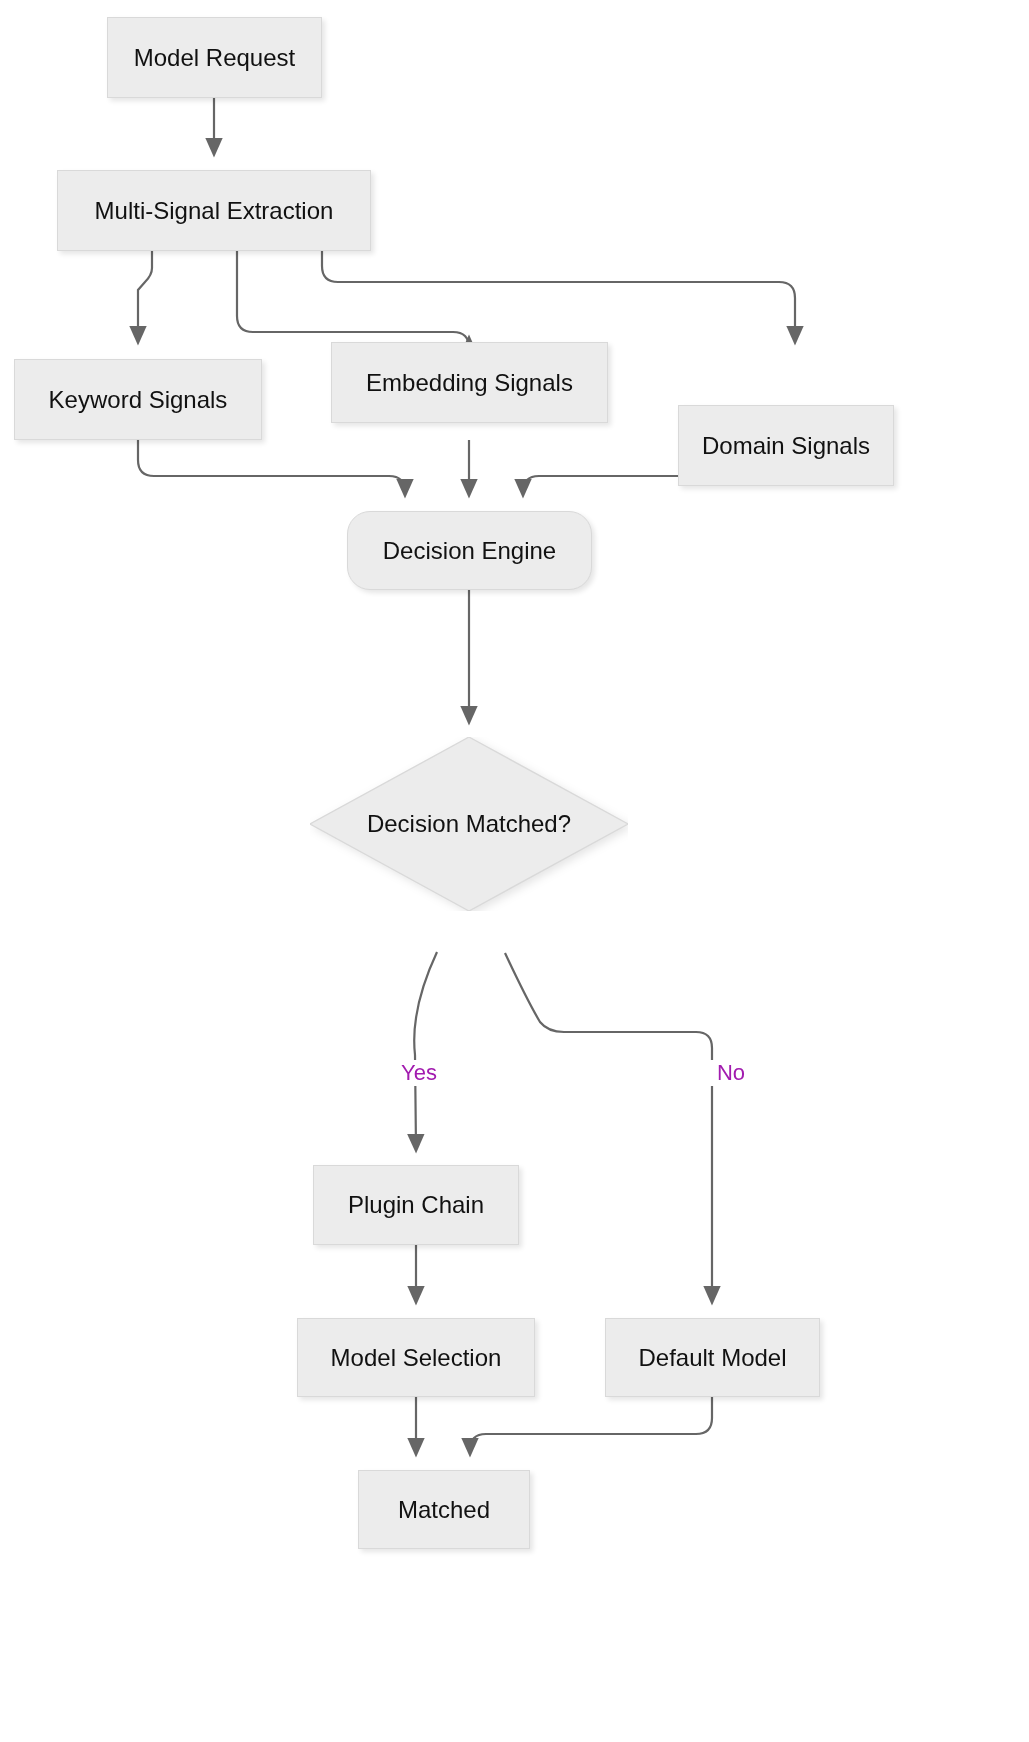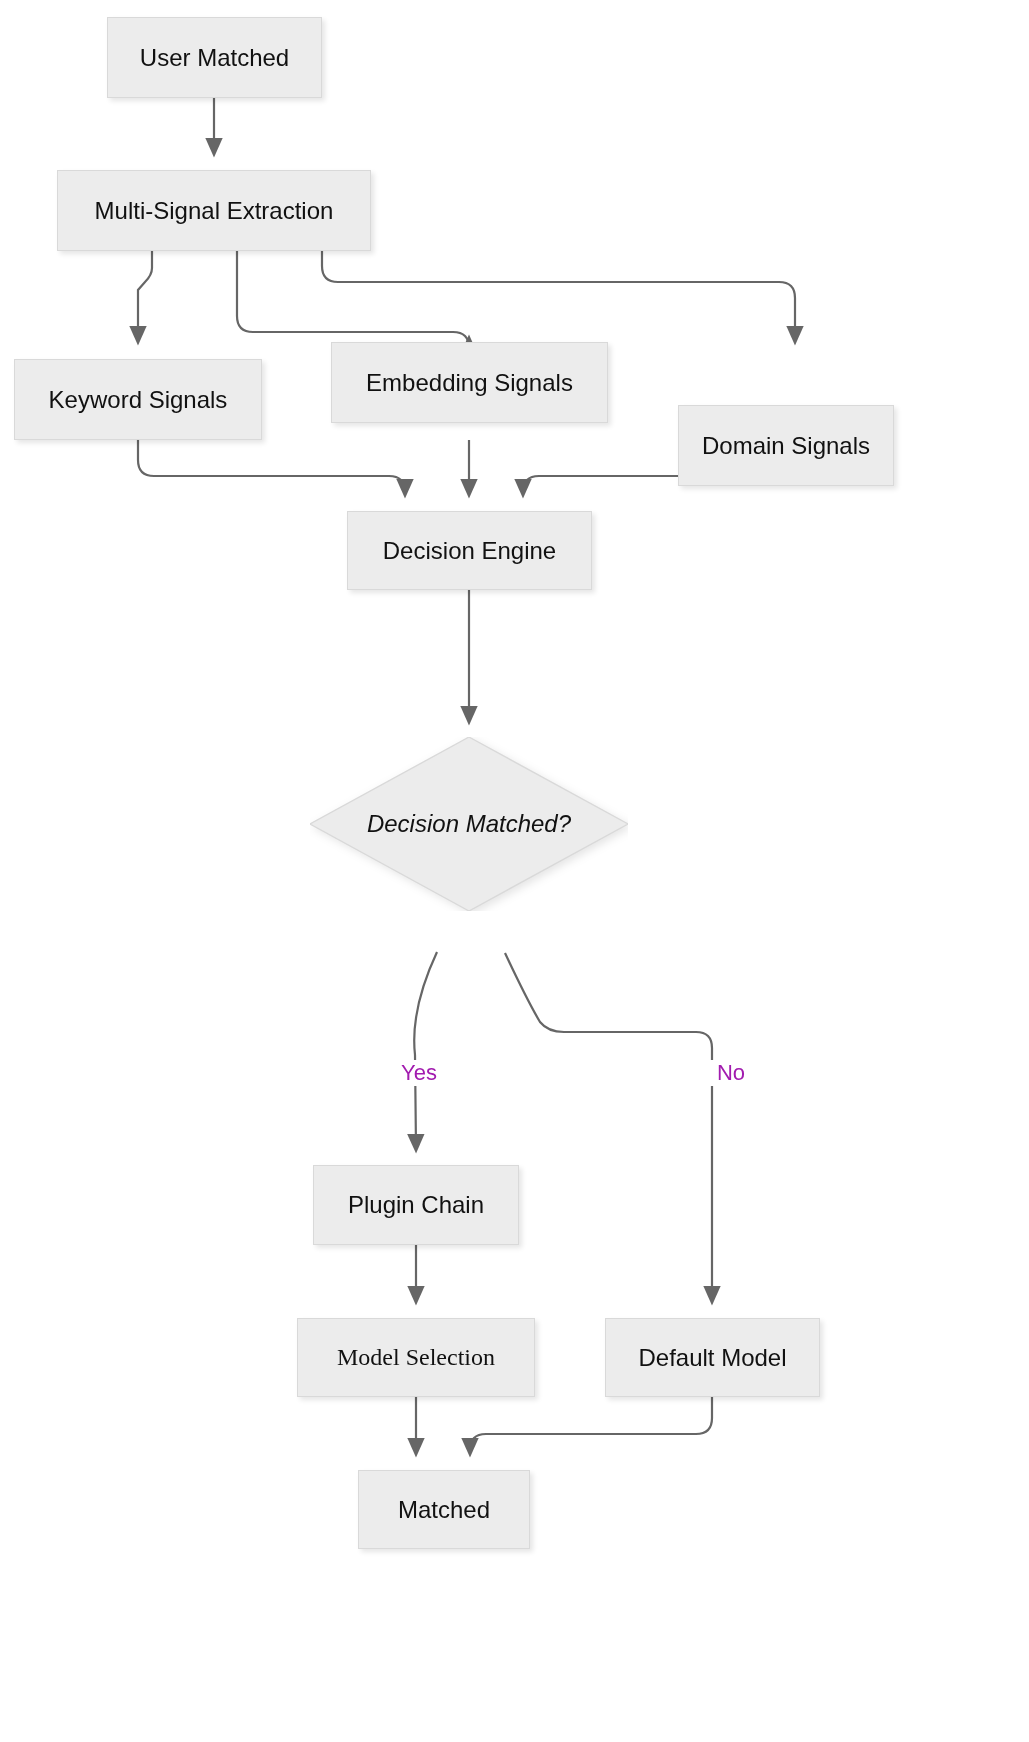--- a/index.html
+++ b/index.html
@@ -114,7 +114,7 @@
   </svg>
 
   <div class="node" style="left:107px; top:17px; width:215px; height:81px;">
-    <span>User Matched</span>
+    <span>Model Request</span>
   </div>
 
   <div class="node" style="left:57px; top:170px; width:314px; height:81px;">

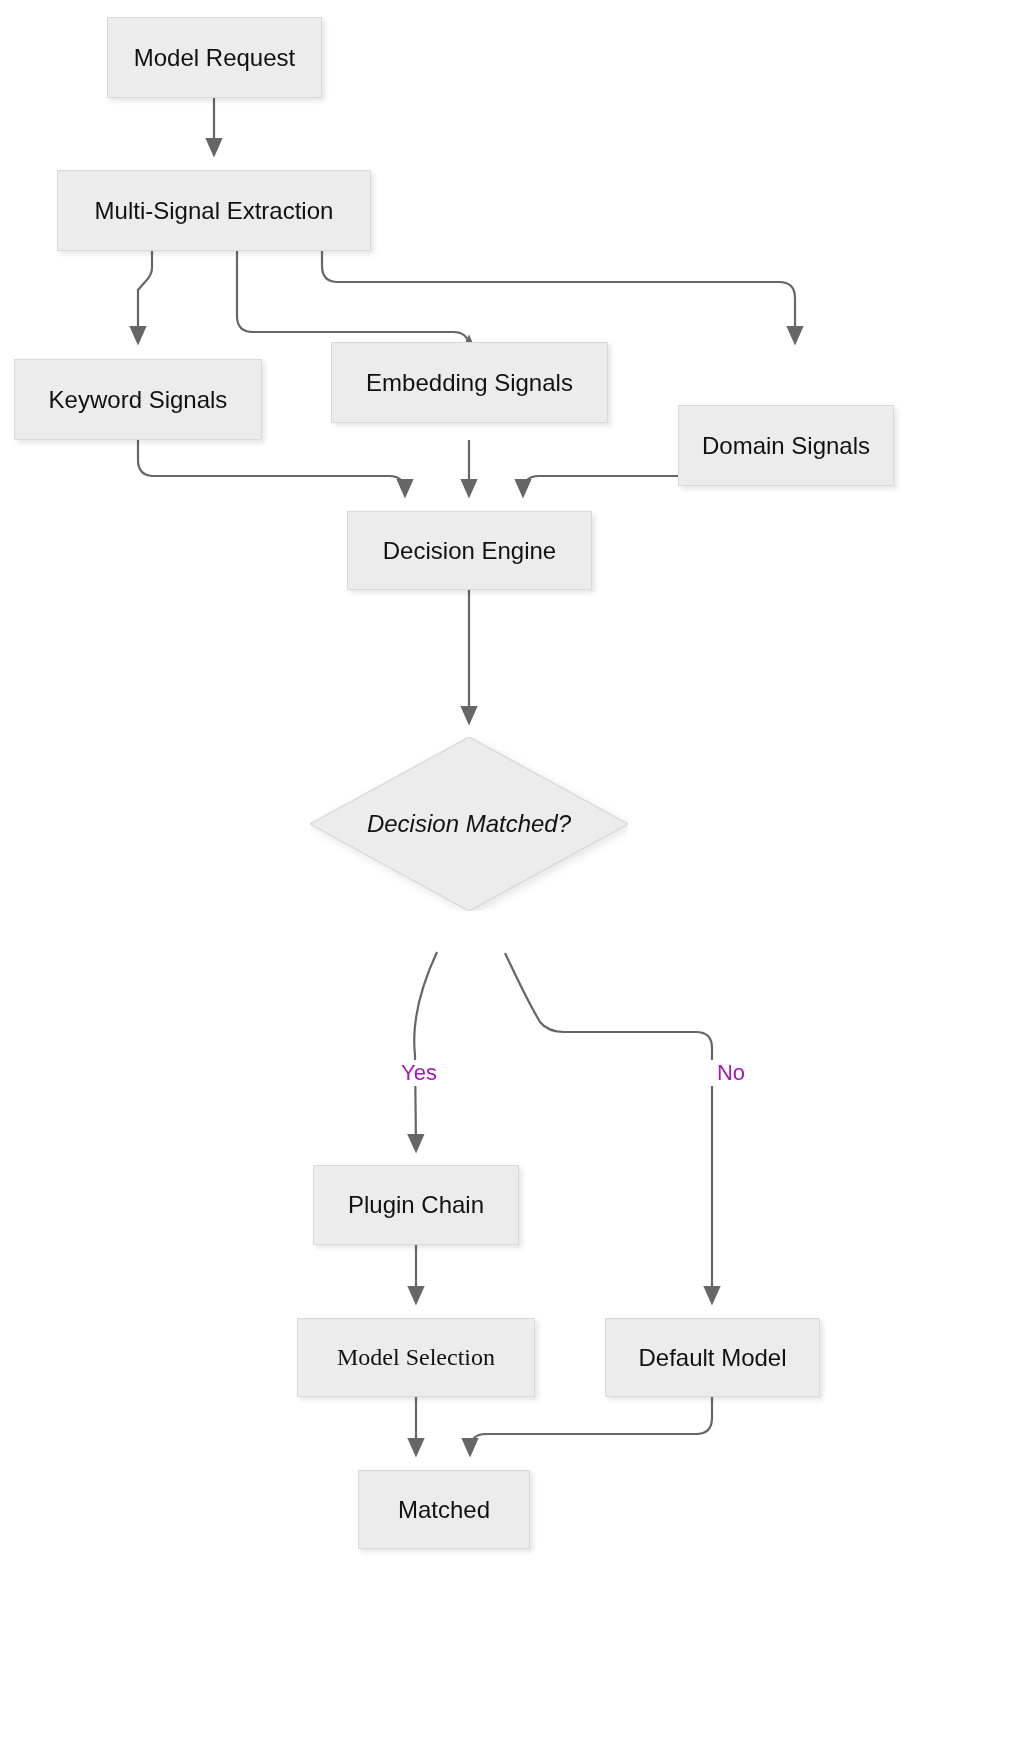--- a/index.html
+++ b/index.html
@@ -133,7 +133,7 @@
     <span>Domain Signals</span>
   </div>
 
-  <div class="node" style="left:347px; top:511px; width:245px; height:79px;">
+  <div class="node" style="left:347px; top:511px; width:245px; height:79px;border-radius:23px;">
     <span>Decision Engine</span>
   </div>
 

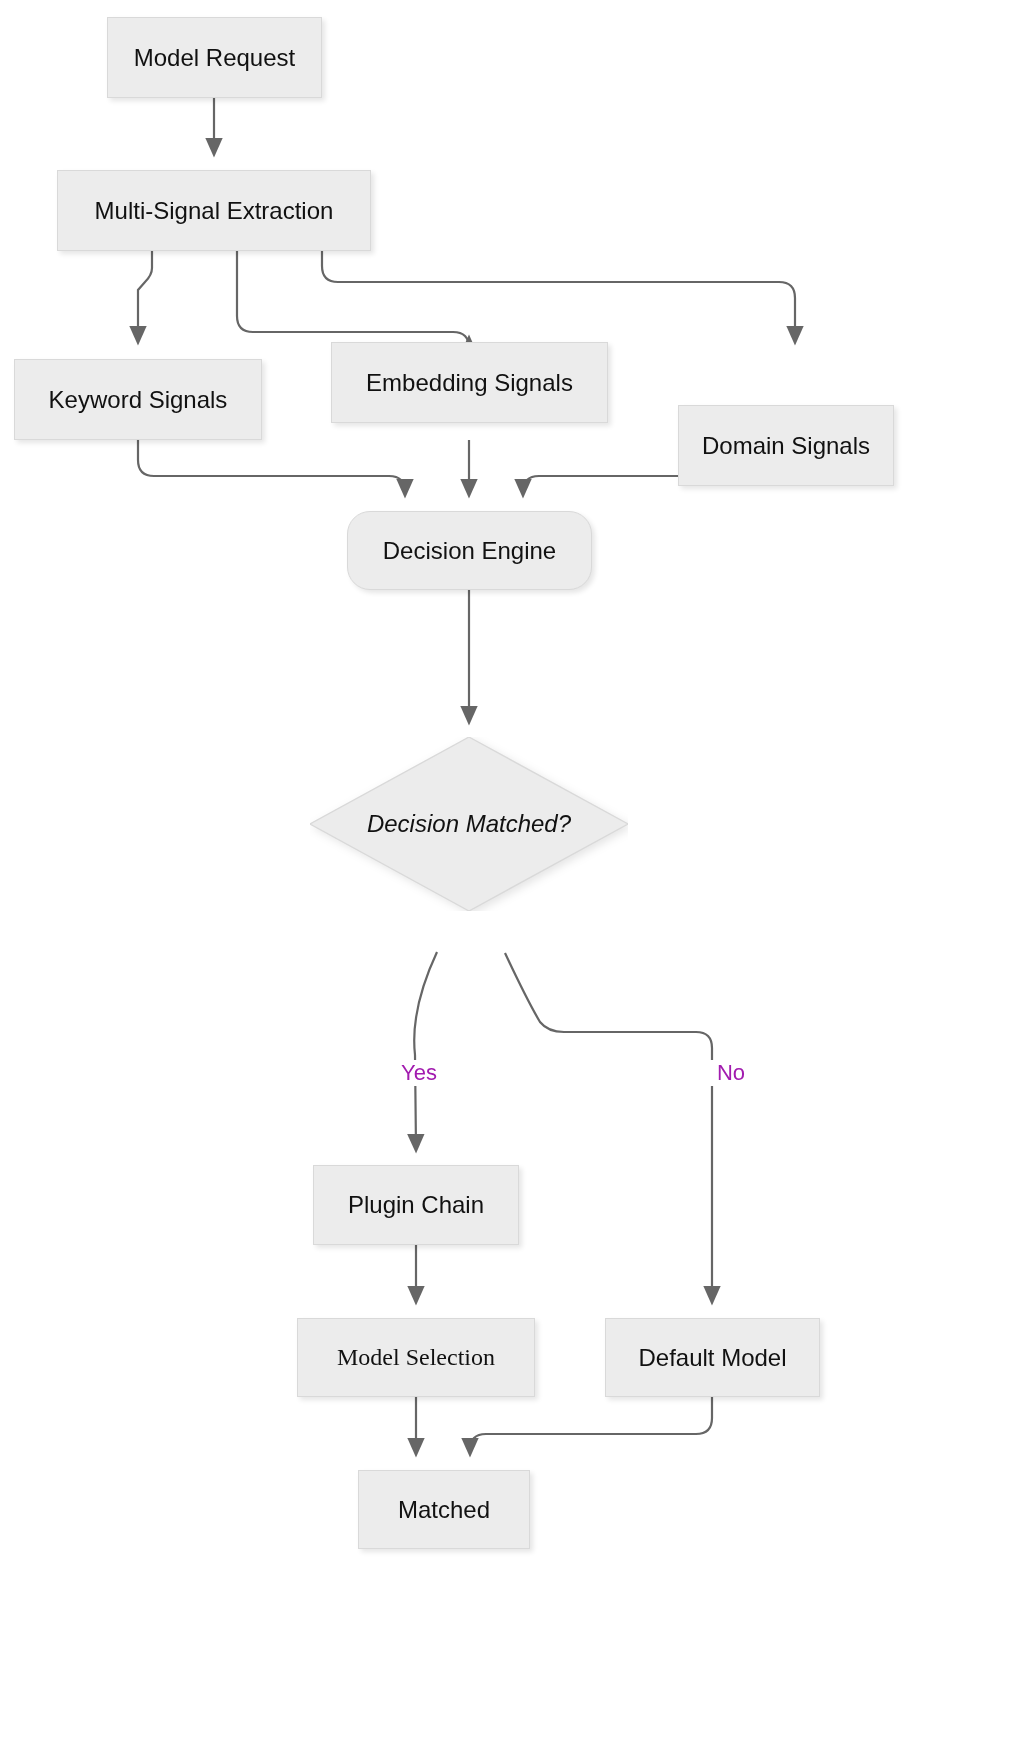--- a/index.html
+++ b/index.html
@@ -49,7 +49,6 @@
     background: transparent;
     border: none;
     box-shadow: none;
-    font-style: italic;
   }
   .diamond-shape {
     position: absolute;

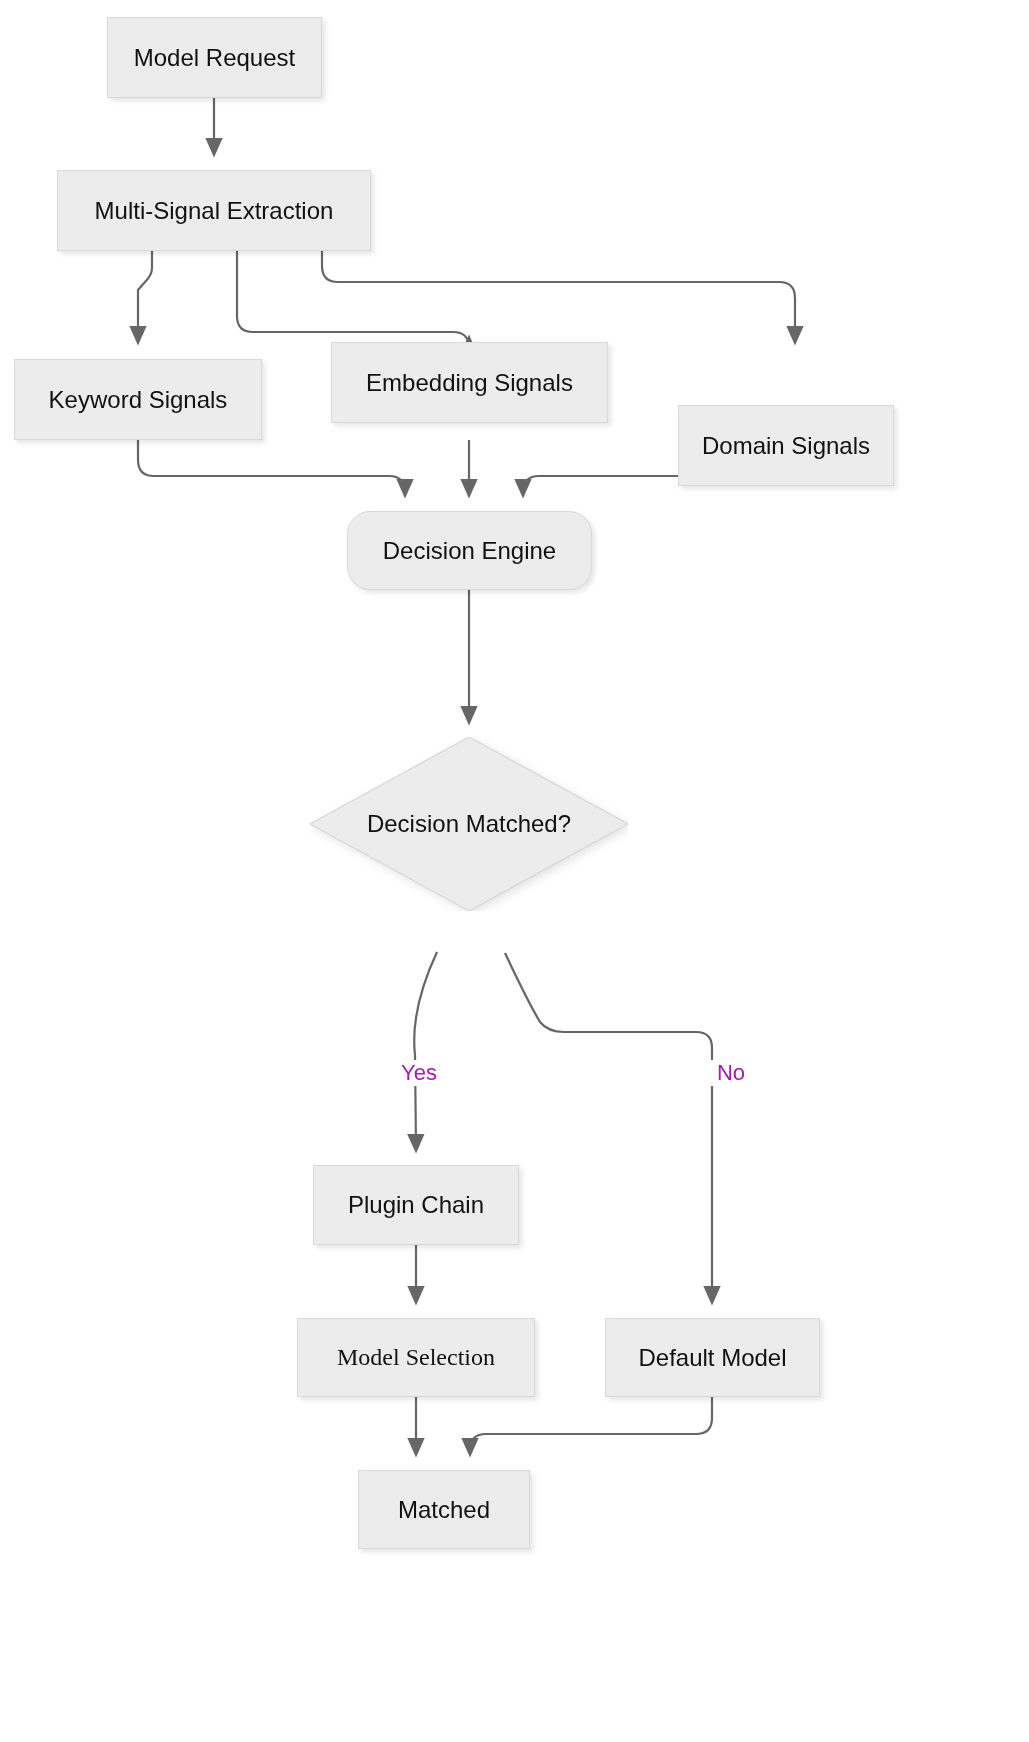--- a/index.html
+++ b/index.html
@@ -147,7 +147,7 @@
     <span>Plugin Chain</span>
   </div>
 
-  <div class="node" style="left:297px; top:1318px; width:238px; height:79px;font-family:Liberation Serif, serif;">
+  <div class="node" style="left:297px; top:1318px; width:238px; height:79px;">
     <span>Model Selection</span>
   </div>
 

